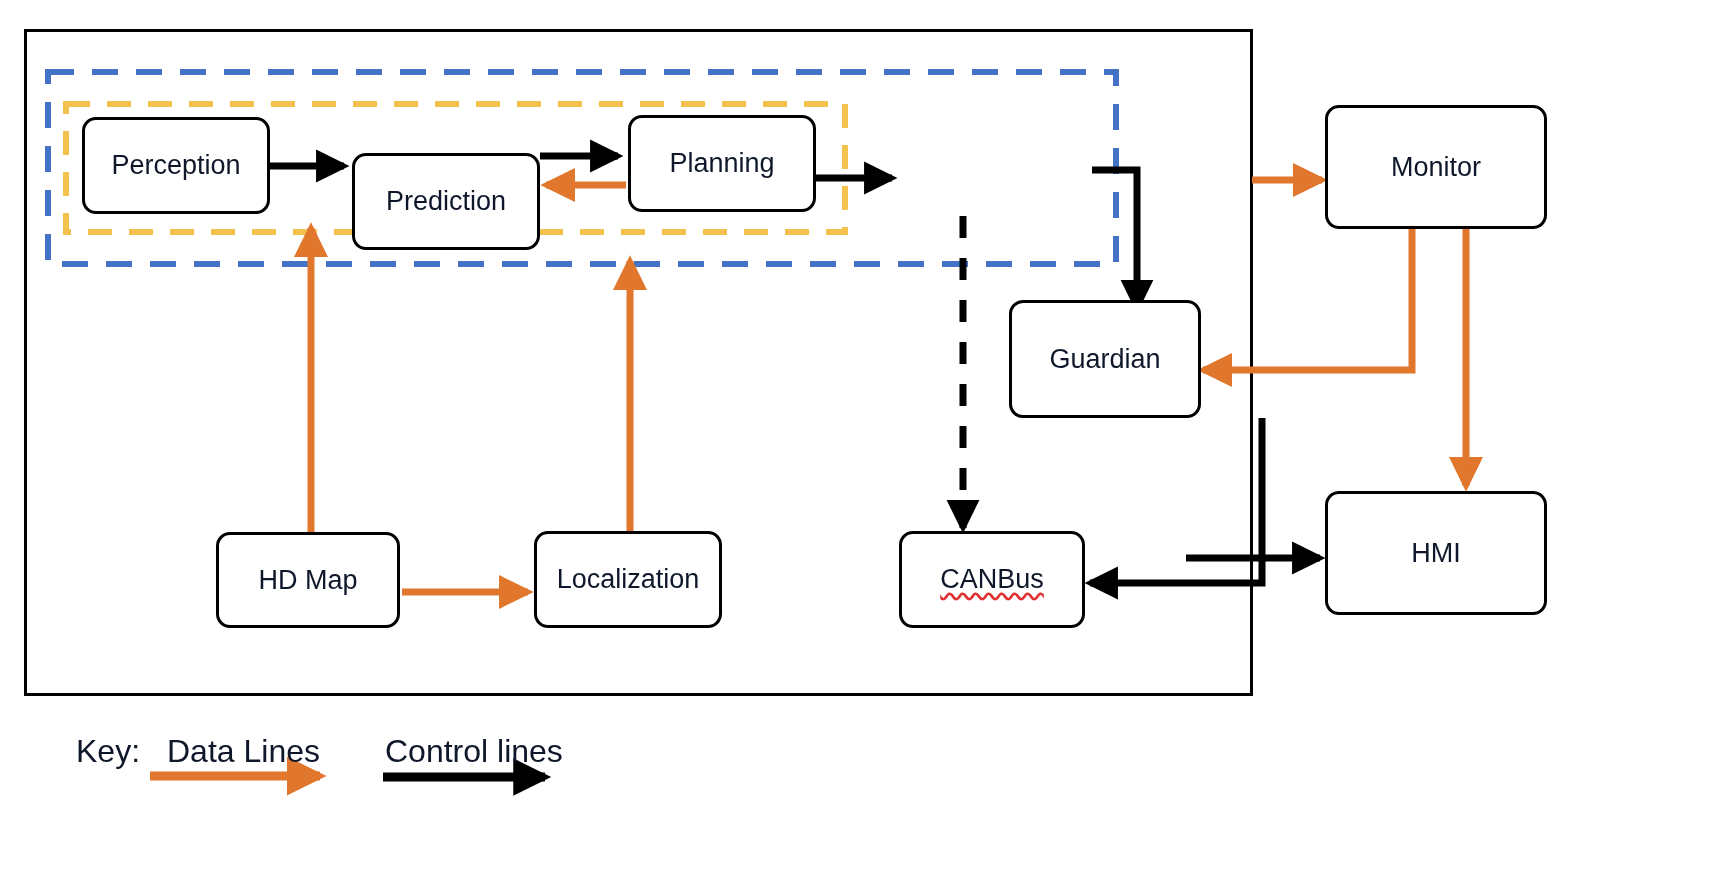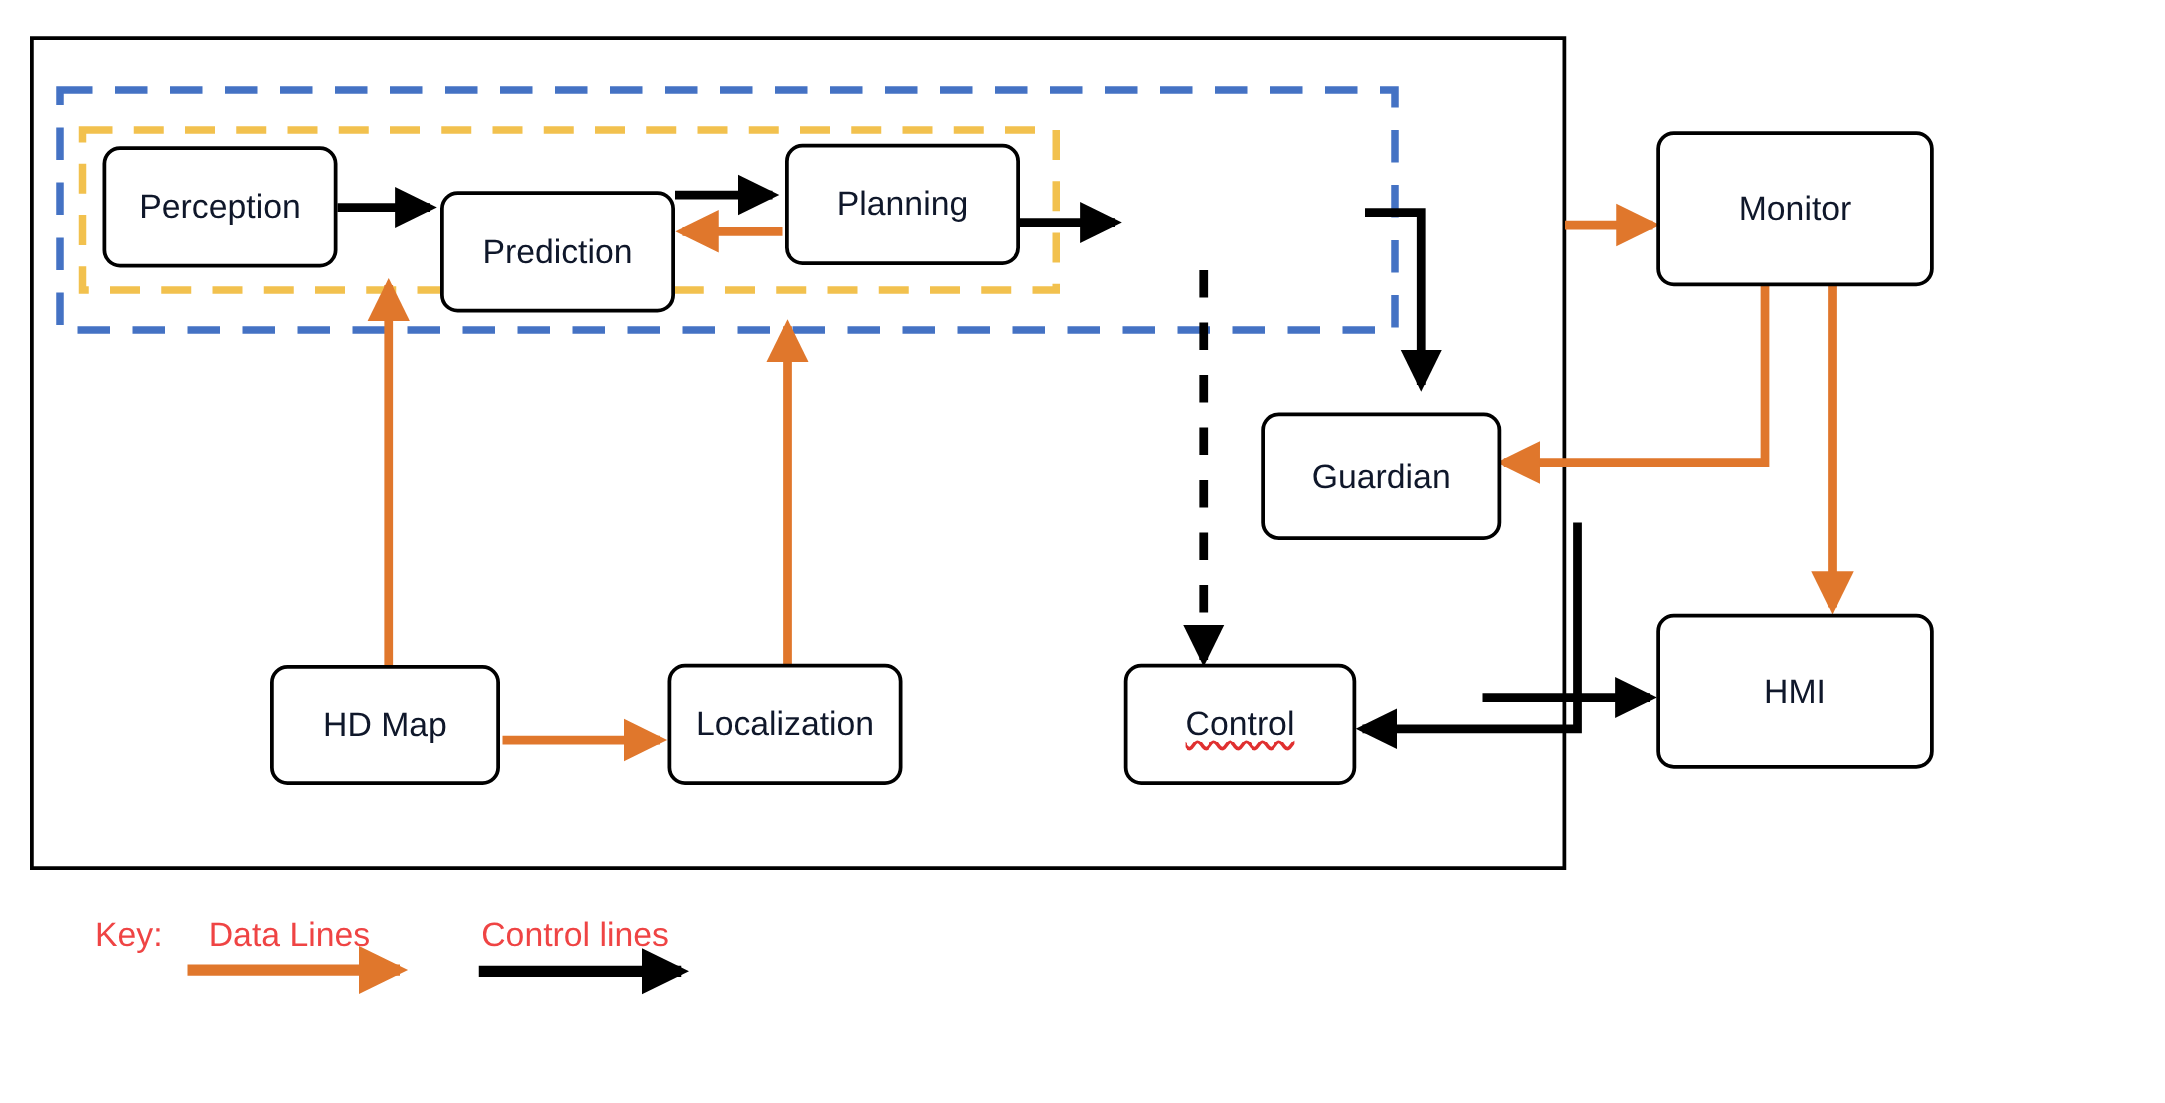--- a/index.html
+++ b/index.html
@@ -107,7 +107,7 @@
     <span>Monitor</span>
   </div>
 
-  <div class="node" style="left:1009px; top:330px; width:192px; height:102px;border-radius:14px;">
+  <div class="node" style="left:1009px; top:300px; width:192px; height:118px;border-radius:14px;">
     <span>Guardian</span>
   </div>
 

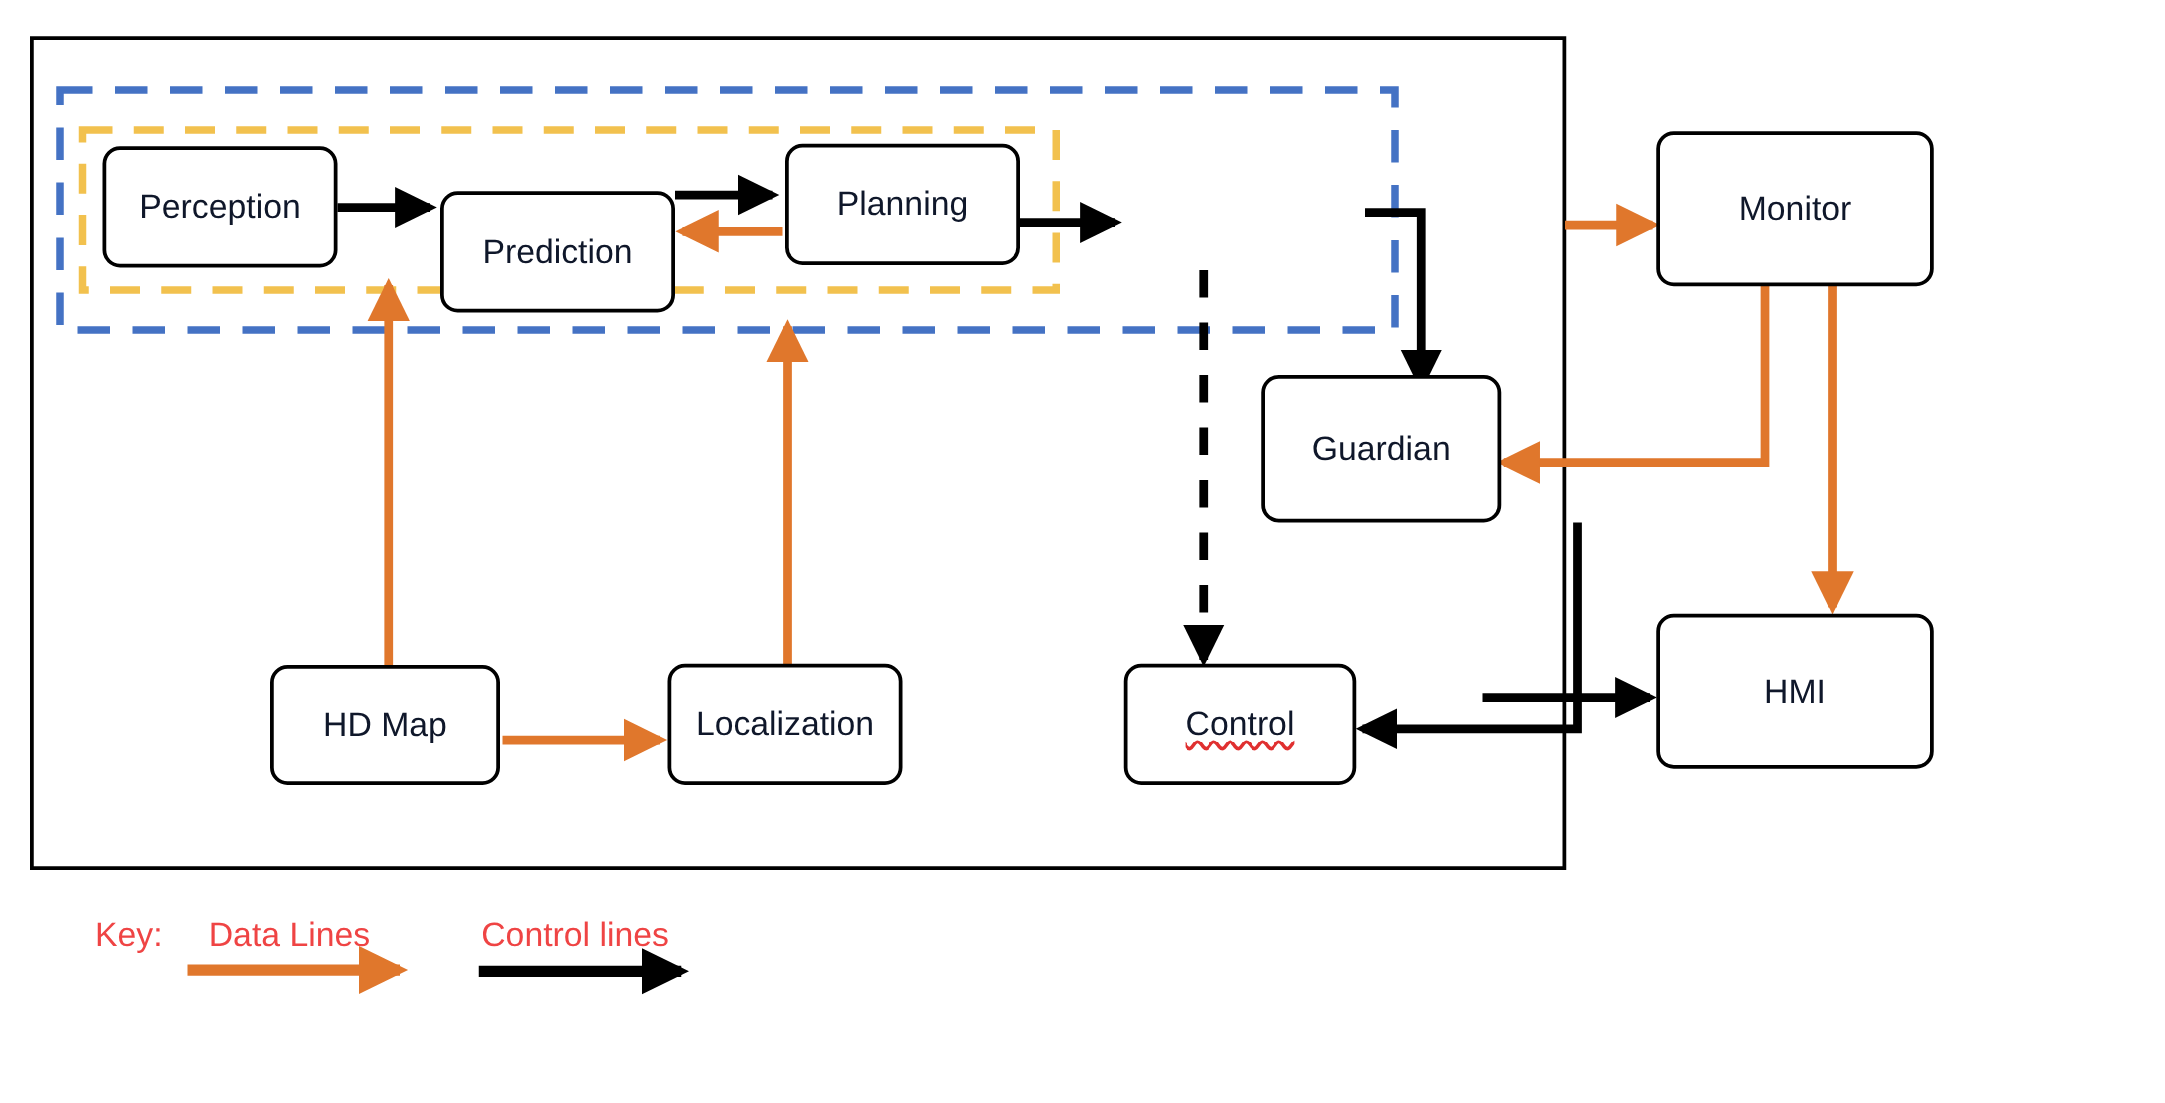--- a/index.html
+++ b/index.html
@@ -120,7 +120,7 @@
   </div>
 
   <div class="node" style="left:899px; top:531px; width:186px; height:97px;">
-    <span class="misspelled">Control</span>
+    <span class="misspelled">CANBus</span>
   </div>
 
   <div class="node" style="left:1325px; top:491px; width:222px; height:124px;">

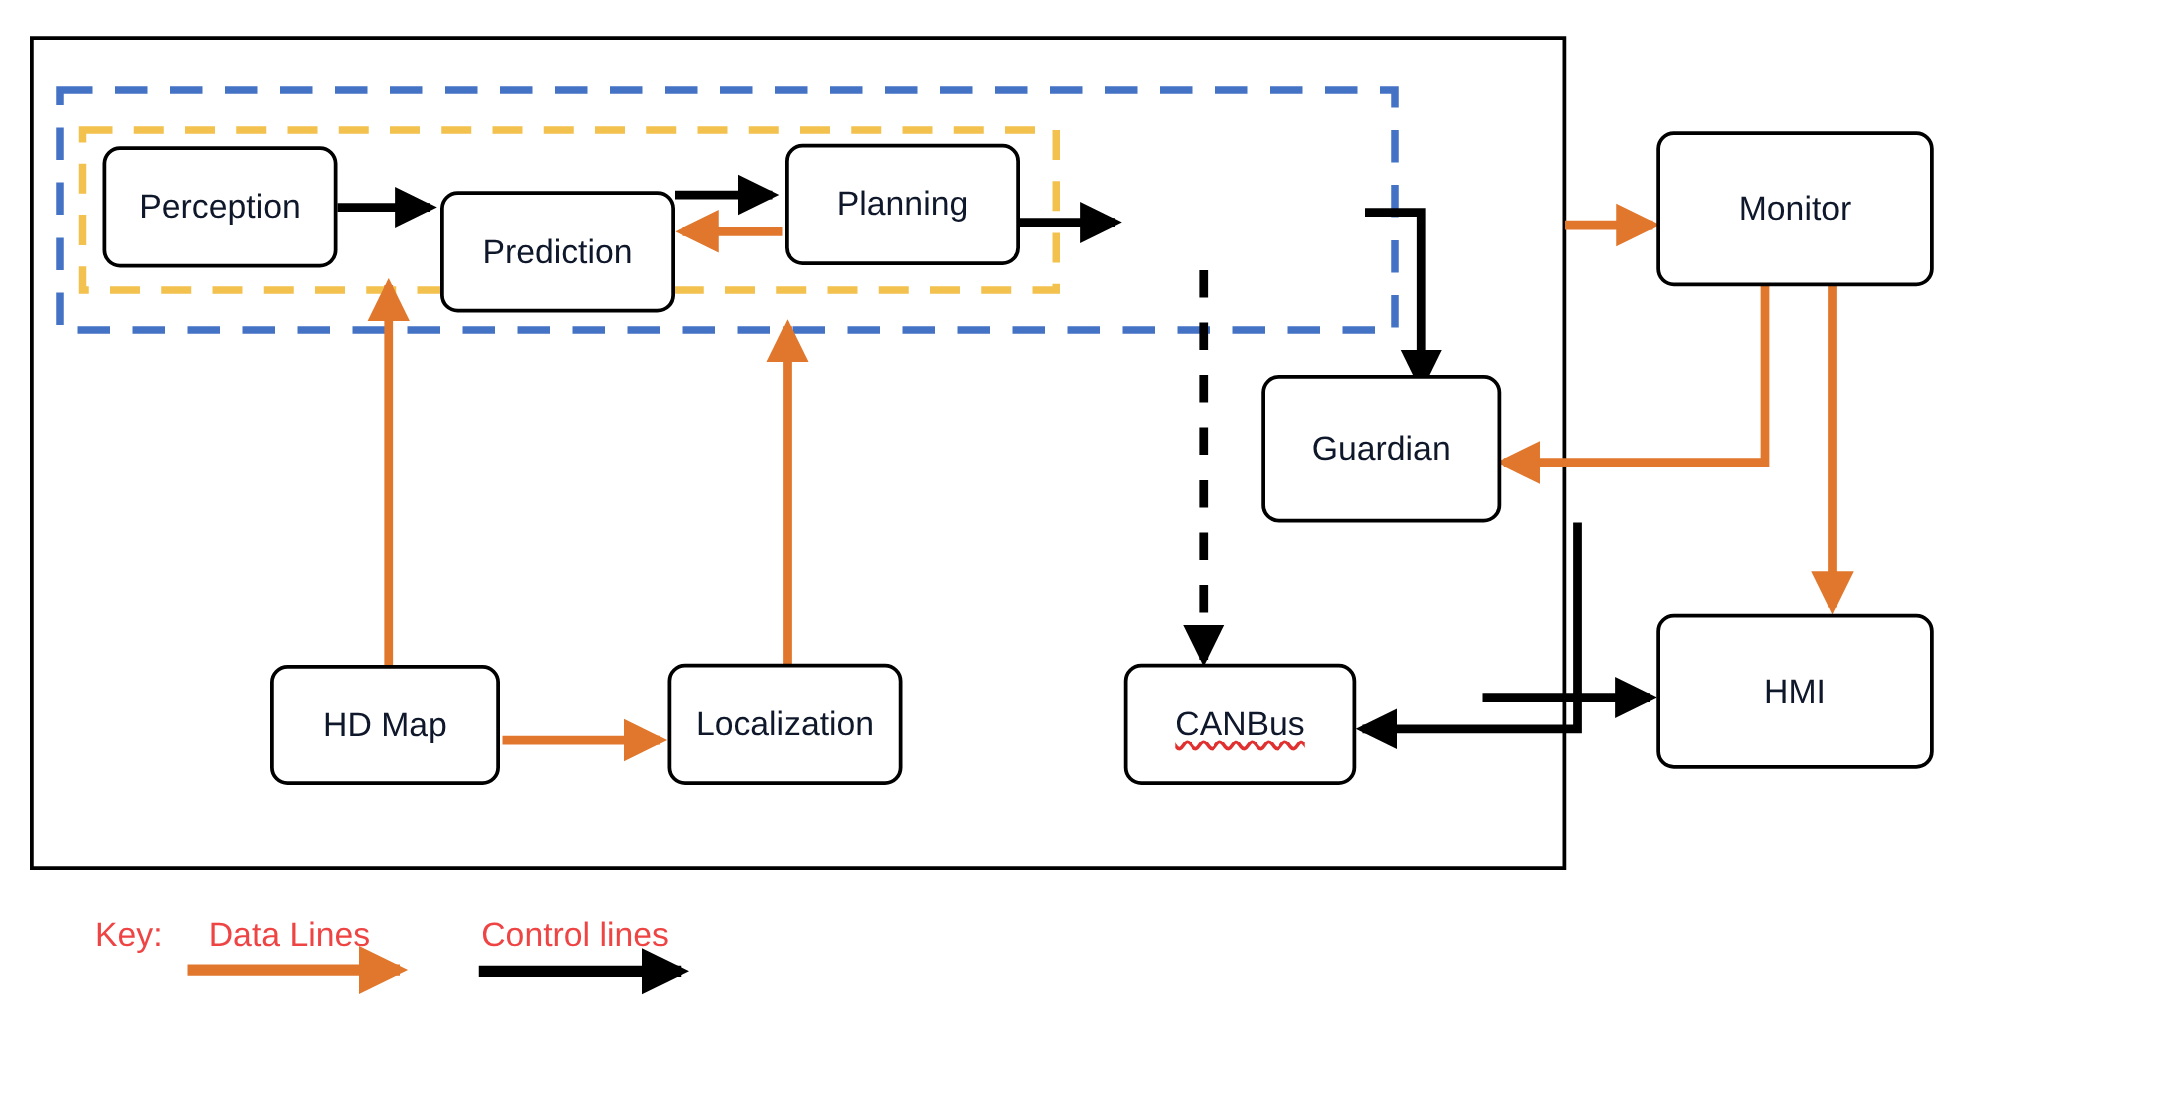--- a/index.html
+++ b/index.html
@@ -29,7 +29,7 @@
   }
 
   .keyrow{position:absolute;z-index:6;}
-  .key-label{font-size:27px;color:#ef4444;white-space:nowrap;}
+  .key-label{font-size:32px;color:#0f172a;white-space:nowrap;}
 </style>
 </head>
 <body>

